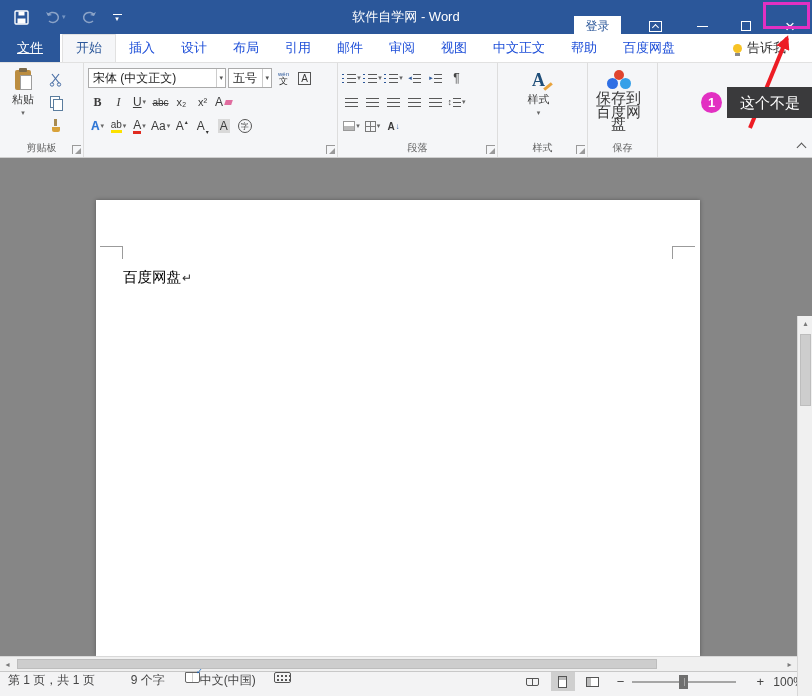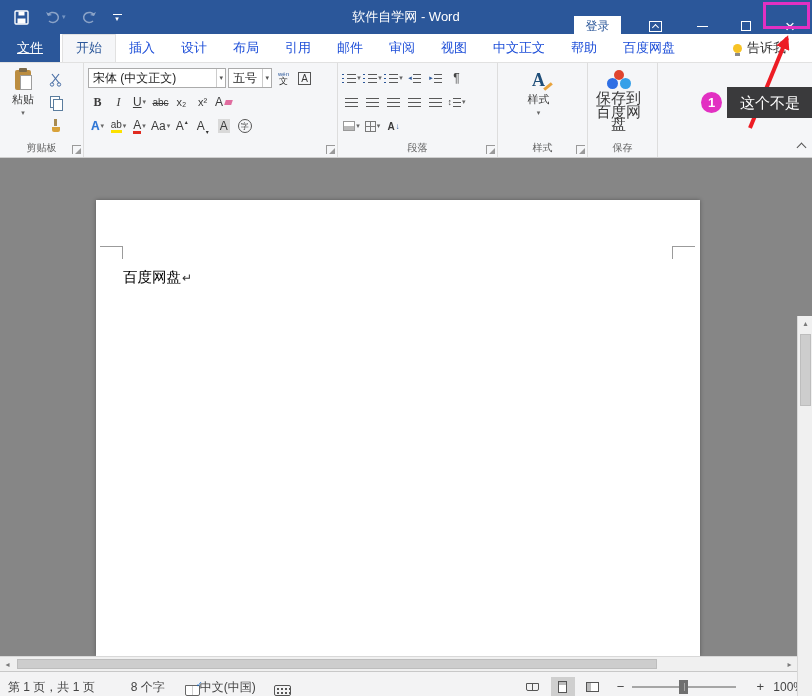--- a/index.html
+++ b/index.html
@@ -137,7 +137,7 @@
   .scroll-corner { position:absolute; left:797px; top:656px; width:15px; height:15px; background:#f0f0f0; border-left:1px solid #d8d8d8; border-top:1px solid #d8d8d8; }
 
   
-  .statusbar { position:absolute; left:0; top:671px; width:812px; height:25px; background:#f3f3f4; border-top:1px solid #c8c8c8; display:flex; align-items:flex-end; font-size:12px; color:#444; padding:0 8px; }
+  .statusbar { position:absolute; left:0; top:671px; width:812px; height:25px; background:#f3f3f4; border-top:1px solid #c8c8c8; display:flex; align-items:flex-start; font-size:12px; color:#444; padding:0 8px; }
   .sb-item { white-space:nowrap; cursor:default; }
   .sb-wc { margin-left:36px; }
   .spellicon { margin-left:20px; display:inline-block; width:15px; height:11px; border:1px solid #666; border-radius:0 0 2px 2px; background:linear-gradient(to right,#fff 0 46%,#cfcfcf 46% 54%,#fff 54%); position:relative; }

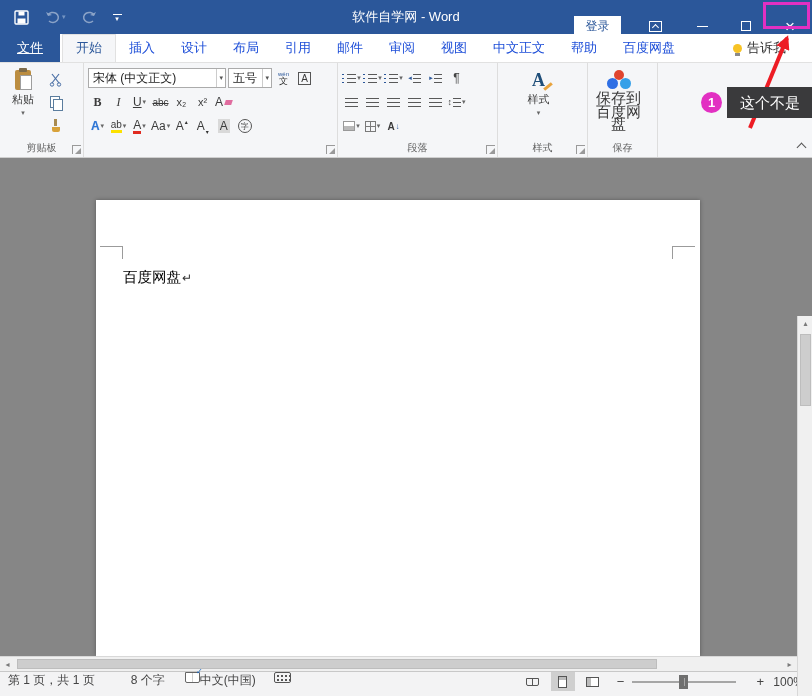--- a/index.html
+++ b/index.html
@@ -463,7 +463,7 @@
 
   <footer class="statusbar">
     <span class="sb-item">第 1 页，共 1 页</span>
-    <span class="sb-item sb-wc">8 个字</span>
+    <span class="sb-item sb-wc">9 个字</span>
     <span class="spellicon"></span>
     <span class="sb-item sb-lang">中文(中国)</span>
     <span class="kbdicon"></span>

